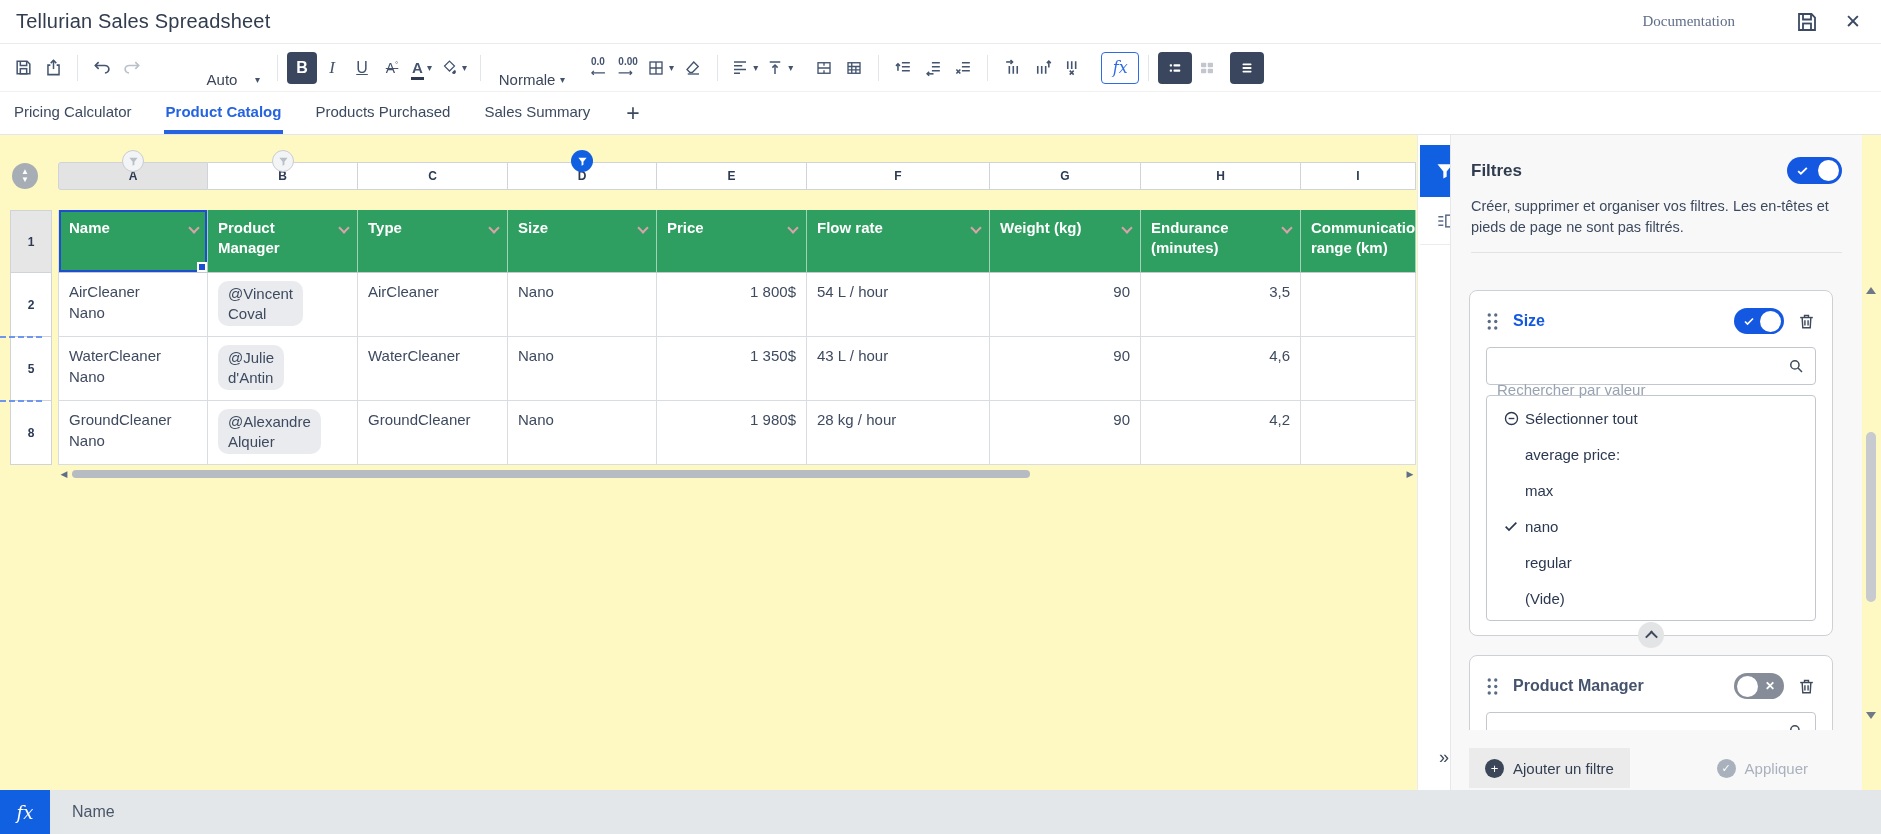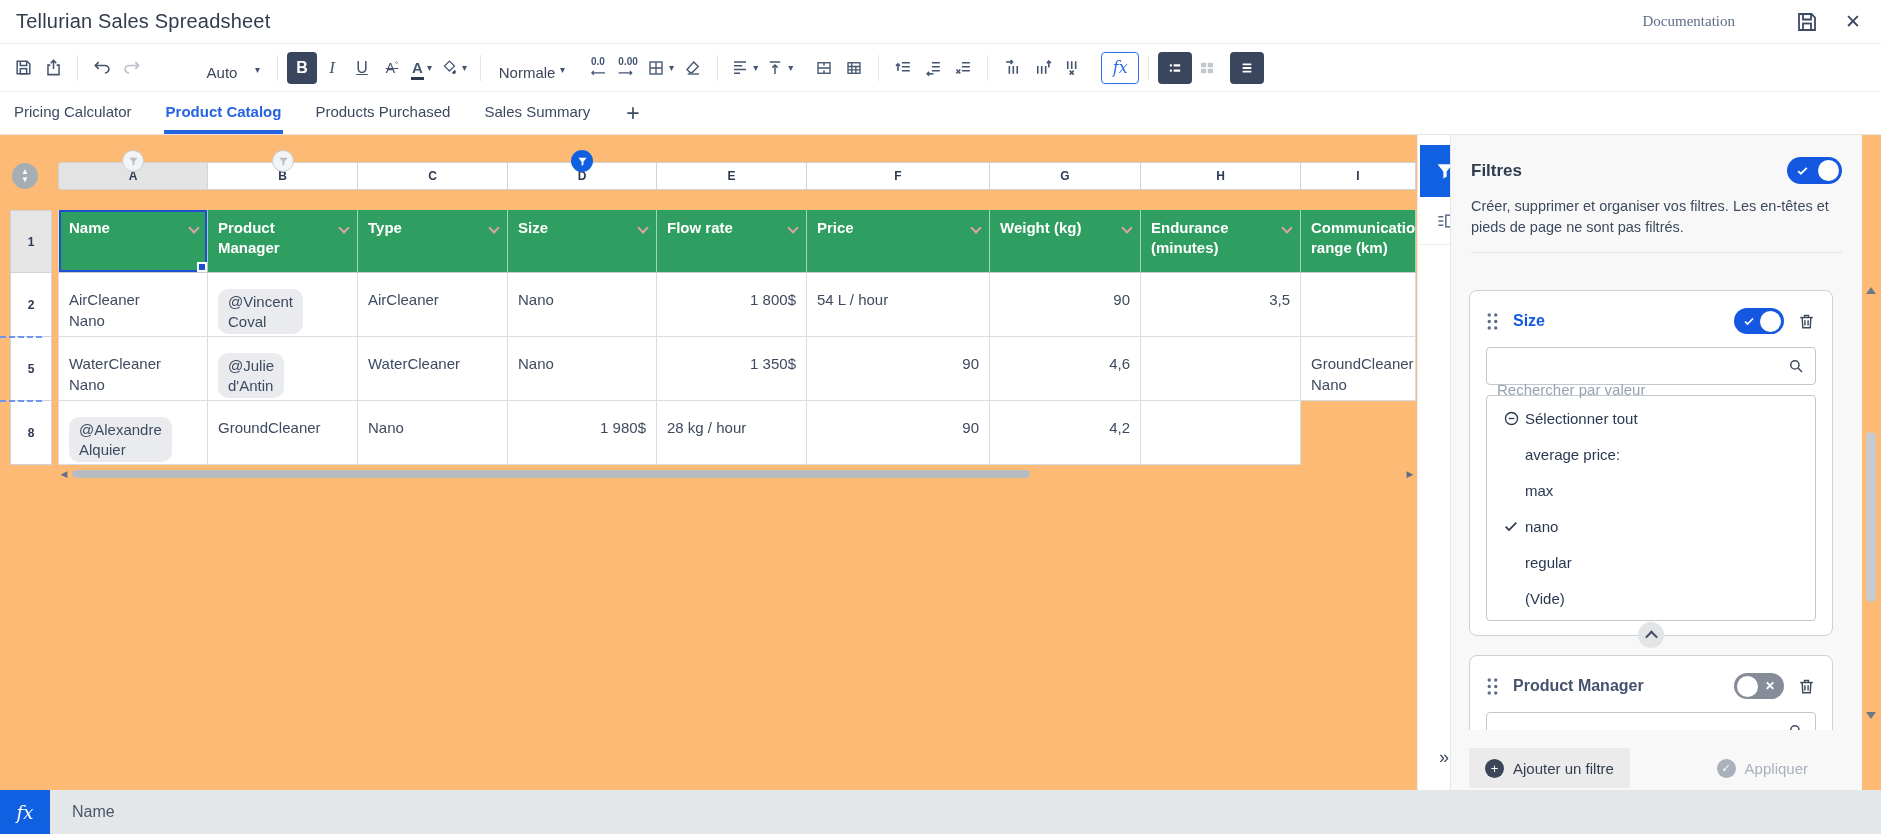--- a/index.html
+++ b/index.html
@@ -5,7 +5,7 @@
   * { margin:0; padding:0; box-sizing:border-box; }
   html,body { background:#fff; }
   body { font-family:"Liberation Sans", sans-serif; color:#3b4962; }
-  .app { position:relative; width:1881px; height:834px; overflow:hidden; background:#fdba74; }
+  .app { position:relative; width:1881px; height:834px; overflow:hidden; background:#fef9c3; }
 
   
   .topbar { position:absolute; left:0; top:0; width:100%; height:44px; display:flex; align-items:center;

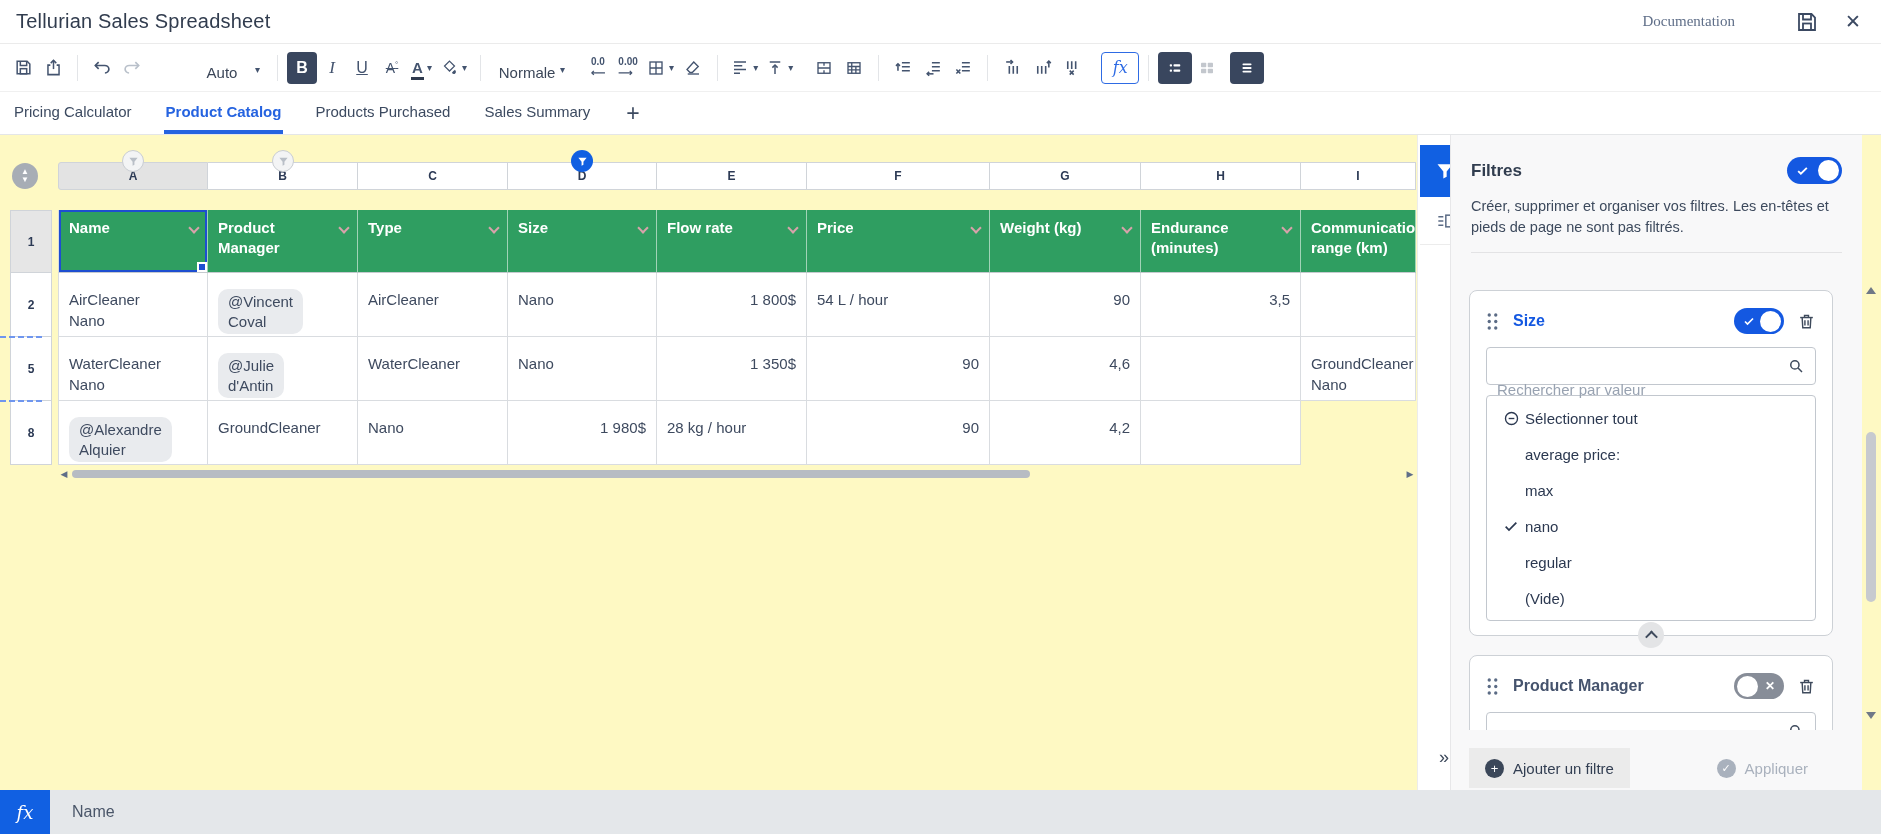--- a/index.html
+++ b/index.html
@@ -30,7 +30,7 @@
   .tbtn .ital { font-style:italic; font-family:"Liberation Serif",serif; font-size:17px; }
   .tbtn .undl { text-decoration:underline; font-size:16px; }
   .caret { font-size:10px; color:#44546f; margin-left:4px; }
-  .dropdown { display:flex; height:32px; padding:0 8px; border-radius:4px; color:#3b4658;
+  .dropdown { display:flex; align-items:center; height:32px; padding:0 8px; border-radius:4px; color:#3b4658;
               font-size:15px; cursor:pointer;margin-top:24px; }
   .dropdown .dd-val { min-width:58px; text-align:center; }
   .disabled { color:#b9c0ca !important; }

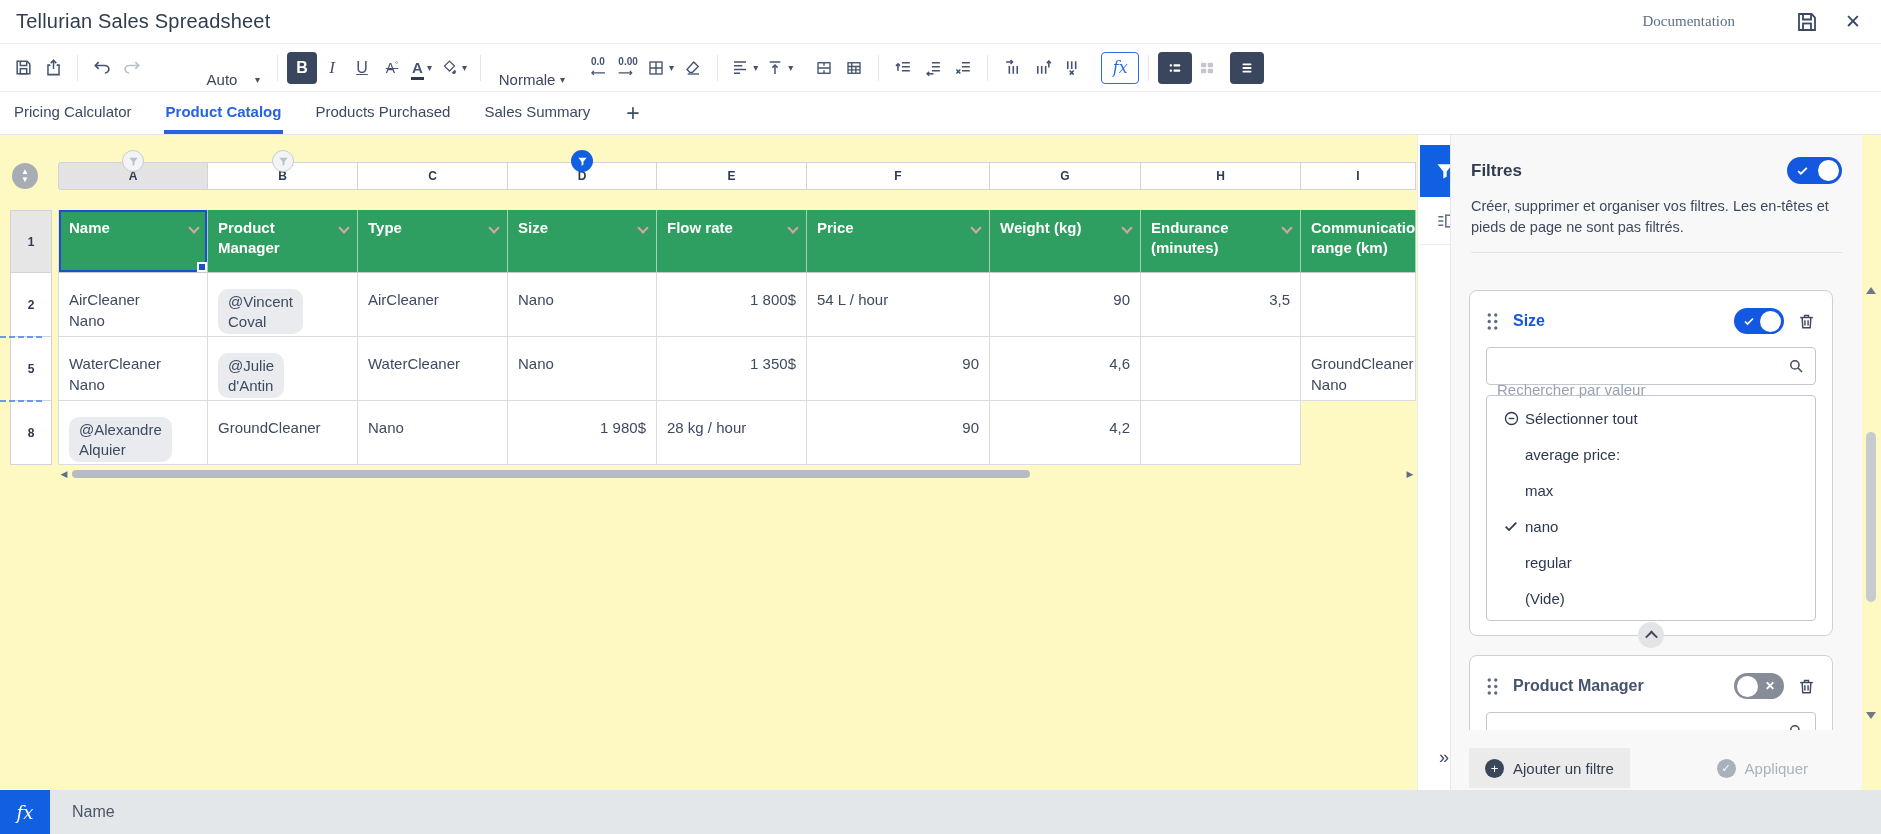--- a/index.html
+++ b/index.html
@@ -465,8 +465,8 @@
     <div class="hcell"><span>Product Manager</span><span class="hchev"></span></div>
     <div class="hcell"><span>Type</span><span class="hchev"></span></div>
     <div class="hcell"><span>Size</span><span class="hchev"></span></div>
+    <div class="hcell"><span>Price</span><span class="hchev"></span></div>
     <div class="hcell"><span>Flow rate</span><span class="hchev"></span></div>
-    <div class="hcell"><span>Price</span><span class="hchev"></span></div>
     <div class="hcell"><span>Weight (kg)</span><span class="hchev"></span></div>
     <div class="hcell"><span>Endurance (minutes)</span><span class="hchev"></span></div>
     <div class="hcell"><span>Communication range (km)</span></div>

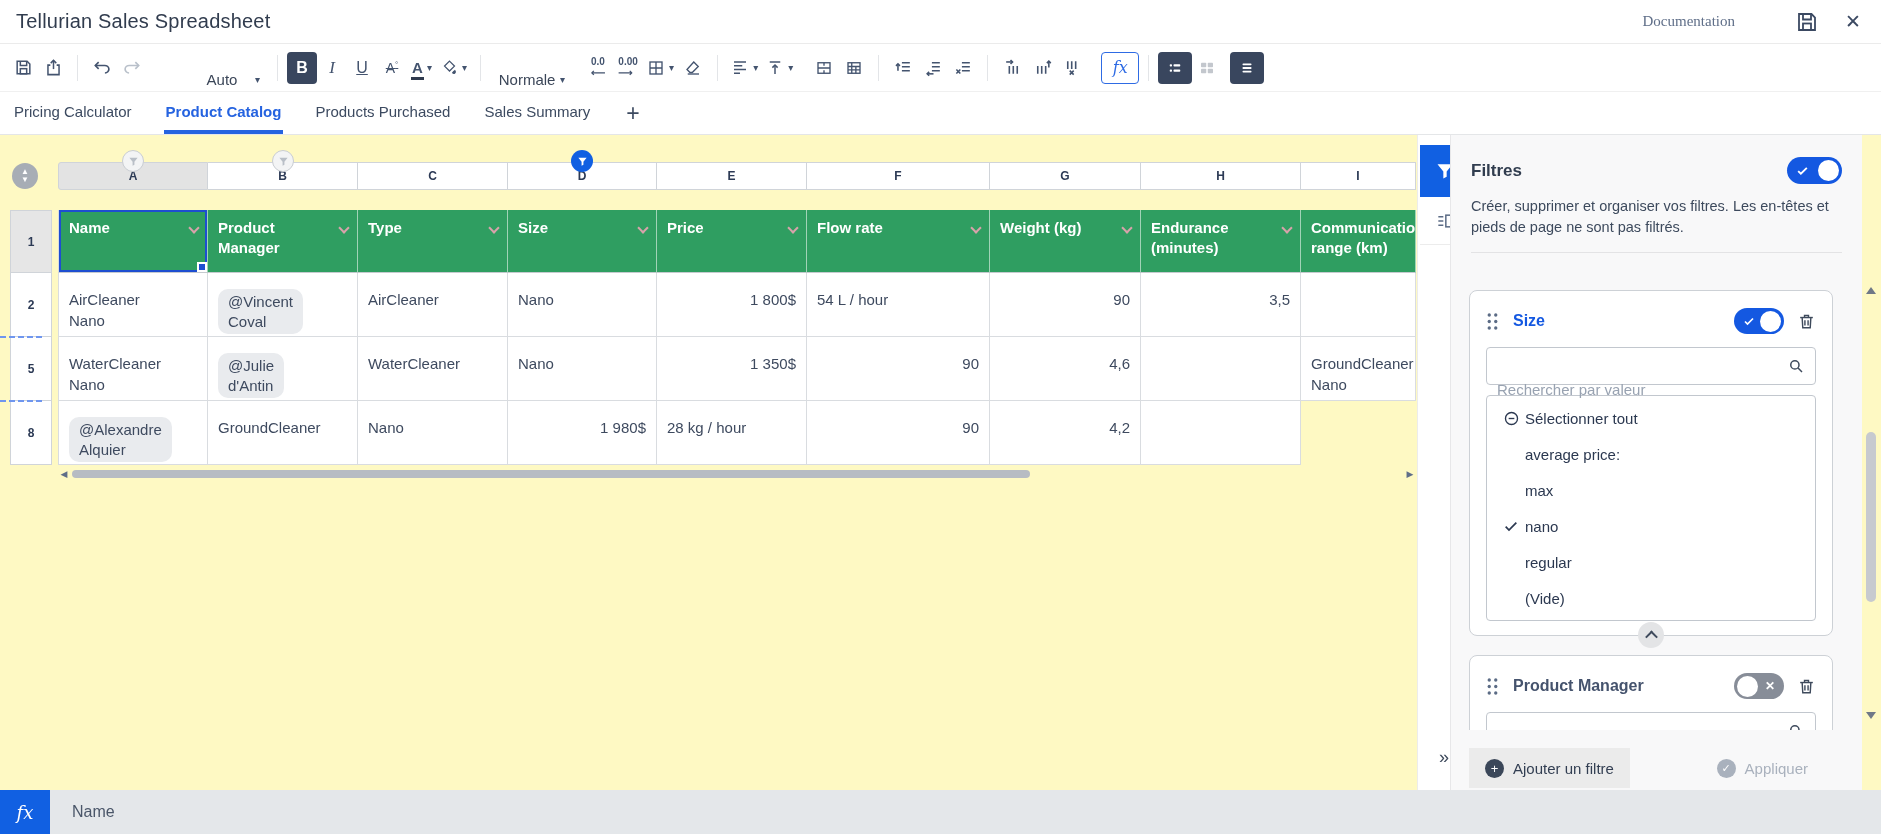--- a/index.html
+++ b/index.html
@@ -82,7 +82,7 @@
            overflow:hidden; cursor:pointer; }
   .hchev { position:absolute; right:9px; top:14px; width:8px; height:8px; border-right:2px solid #d8a3ab;
            border-bottom:2px solid #d8a3ab; transform:rotate(45deg); }
-  .dcell { position:relative; background:#fff; color:#3e4a5f; font-size:15px; padding:16px 10px;
+  .dcell { position:relative; background:#fff; color:#3e4a5f; font-size:15px; padding:8px 10px;
            border-right:1px solid #d9dce0; border-bottom:1px solid #d9dce0; white-space:pre-line; line-height:1.4;
            overflow:hidden; cursor:cell; }
   .dcell.num { text-align:right; }

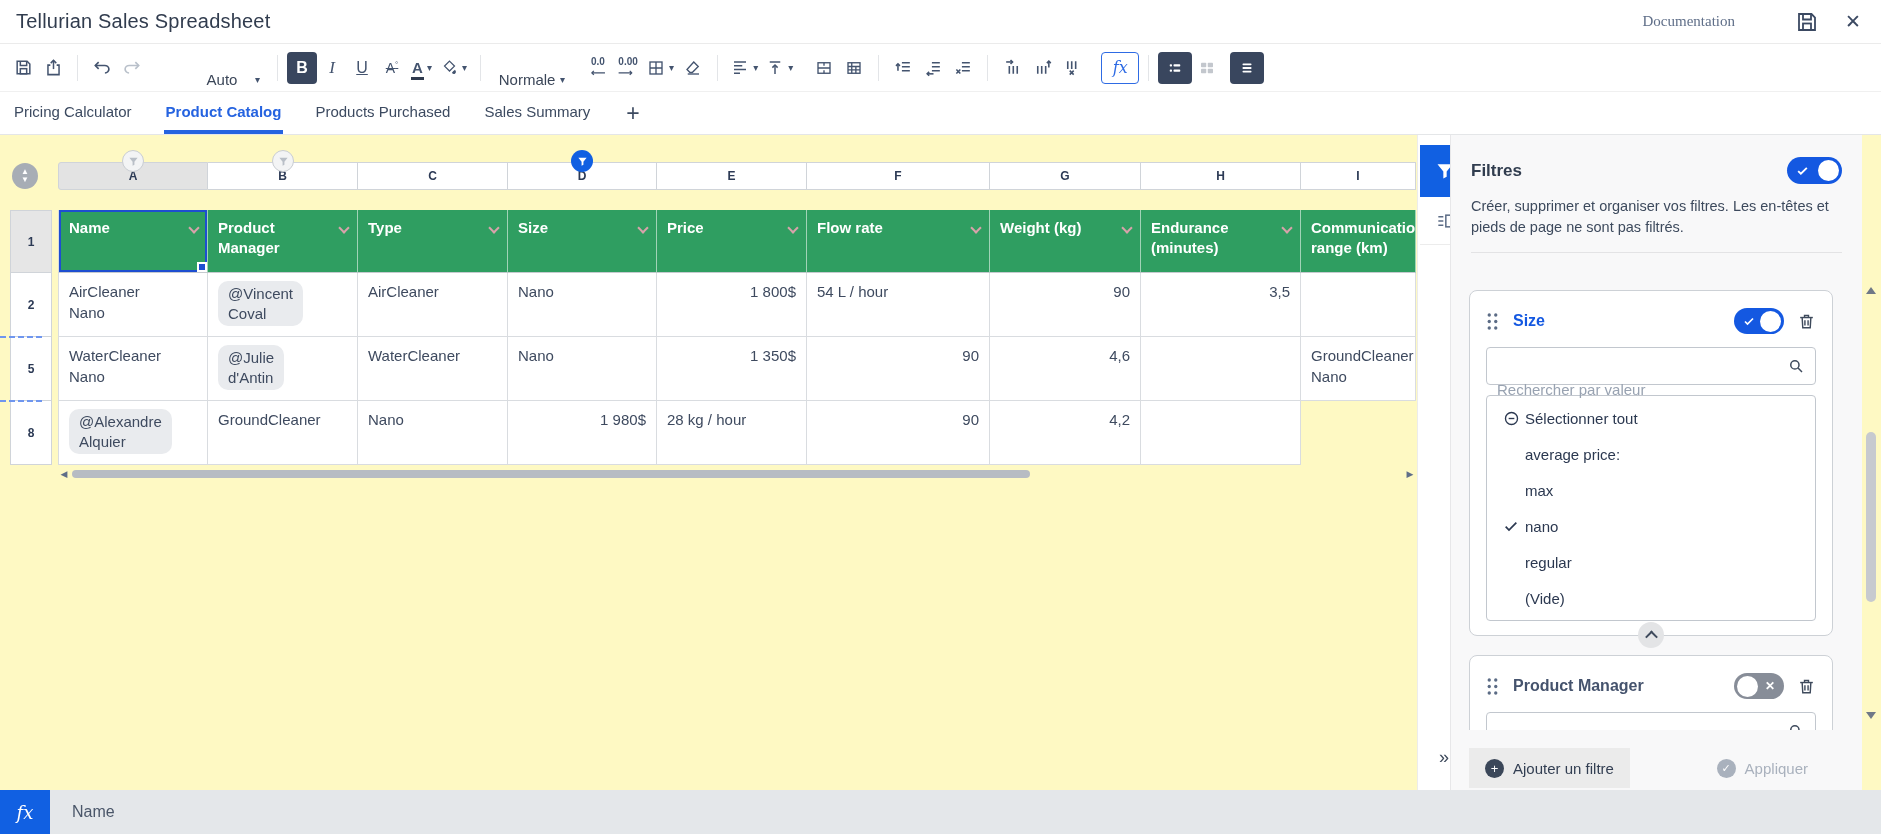--- a/index.html
+++ b/index.html
@@ -490,6 +490,7 @@
     <div class="dcell">WaterCleaner</div>
     <div class="dcell">Nano</div>
     <div class="dcell num">1 350$</div>
+    <div class="dcell">43 L / hour</div>
     <div class="dcell num">90</div>
     <div class="dcell num">4,6</div>
     <div class="dcell"></div>

